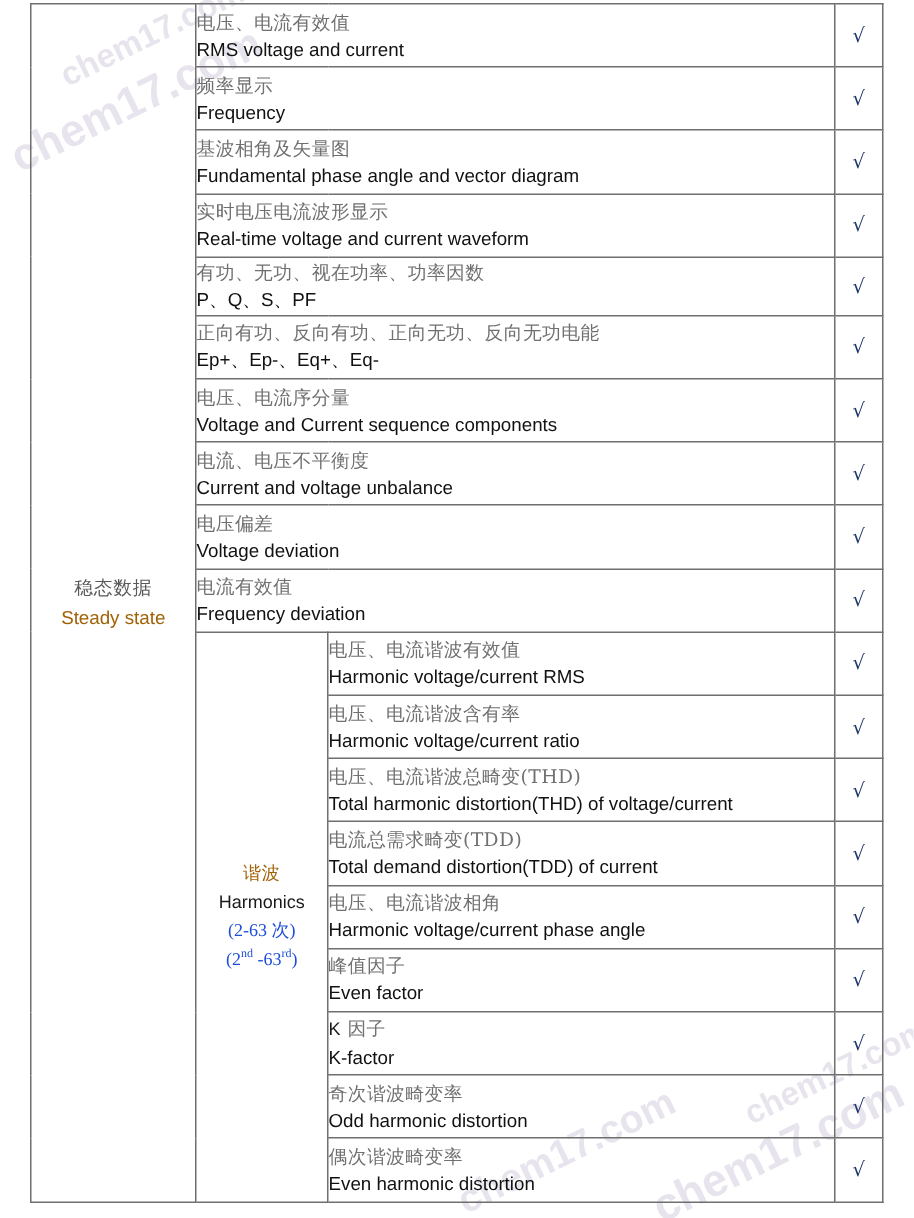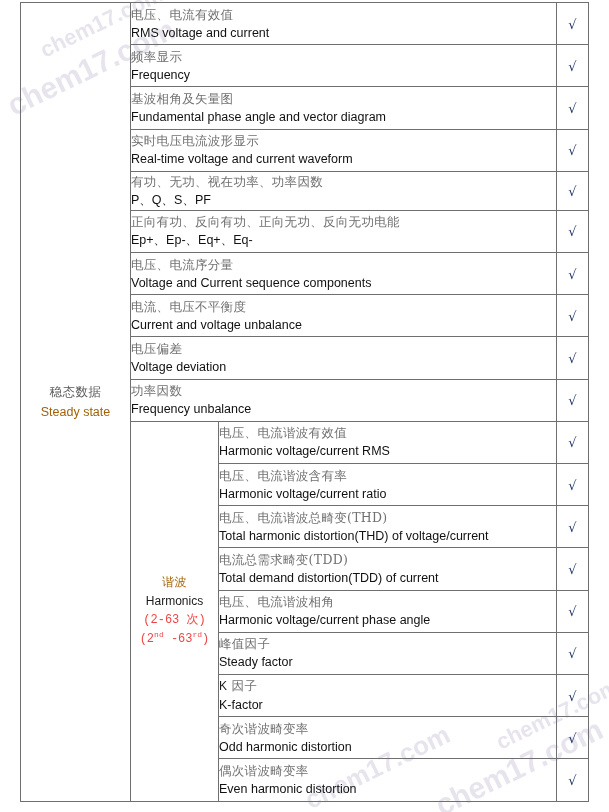--- a/index.html
+++ b/index.html
@@ -271,7 +271,7 @@
 
       <tr style="height: 42.2105px;">
         <td class="item-cell" colspan="2">
-          <div class="item-cn">功率因数</div>
+          <div class="item-cn">电流有效值</div>
           <div class="item-en">Frequency unbalance</div>
         </td>
         <td class="chk-cell">

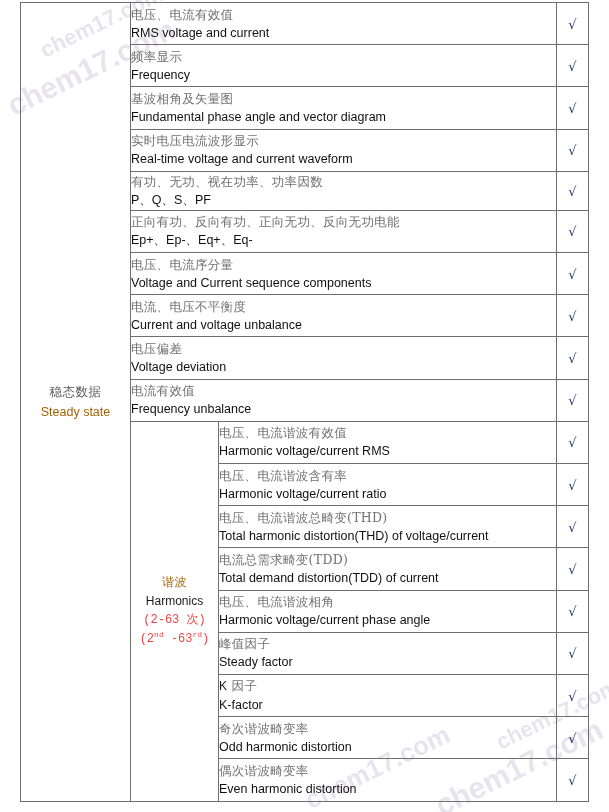--- a/index.html
+++ b/index.html
@@ -272,7 +272,7 @@
       <tr style="height: 42.2105px;">
         <td class="item-cell" colspan="2">
           <div class="item-cn">电流有效值</div>
-          <div class="item-en">Frequency unbalance</div>
+          <div class="item-en">Frequency deviation</div>
         </td>
         <td class="chk-cell">
           <span class="chk">√</span>

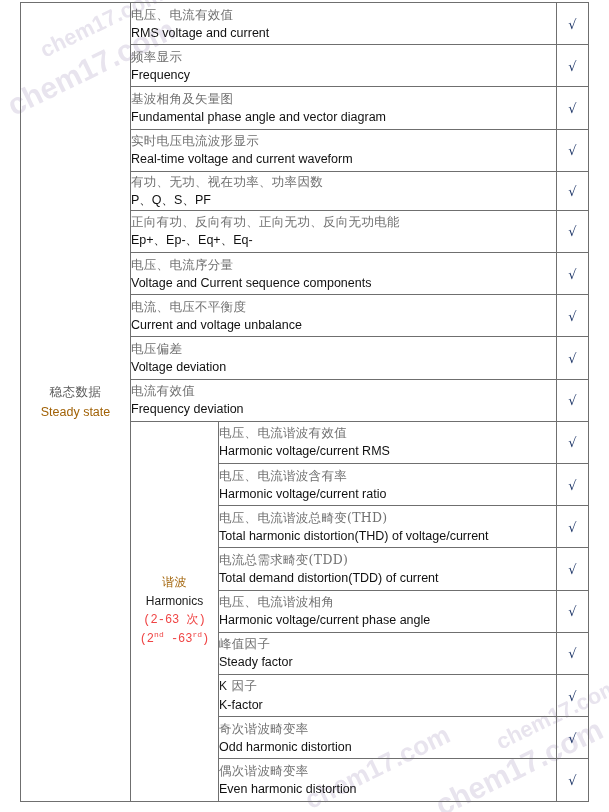--- a/index.html
+++ b/index.html
@@ -106,8 +106,8 @@
     font-size: 12px;
   }
   .sub-range {
-    color: #ef4444;
-    font-family: Liberation Mono, monospace;
+    color: #1d4ed8;
+    font-family: Liberation Serif, serif;
     font-size: 12px;
   }
   .sub-range sup {

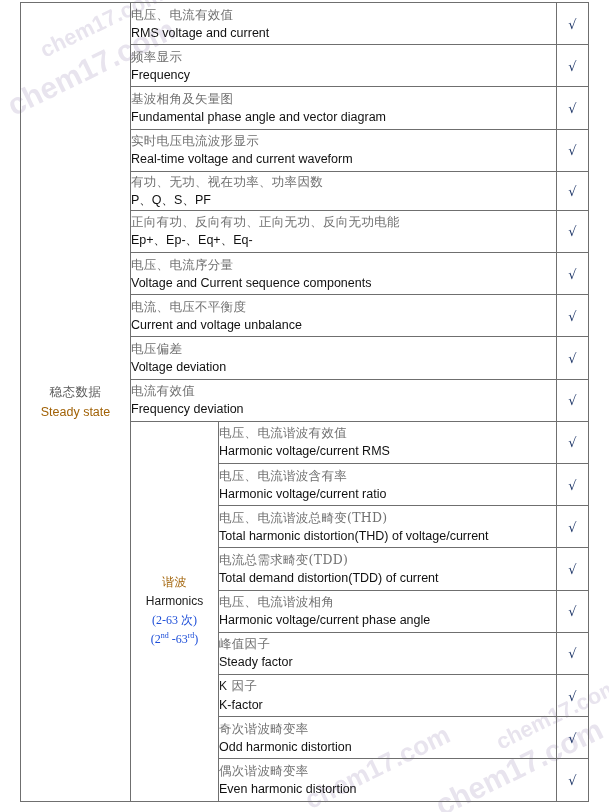--- a/index.html
+++ b/index.html
@@ -338,7 +338,7 @@
       <tr style="height: 42.2105px;">
         <td class="item-cell">
           <div class="item-cn">峰值因子</div>
-          <div class="item-en">Steady factor</div>
+          <div class="item-en">Even factor</div>
         </td>
         <td class="chk-cell">
           <span class="chk">√</span>

